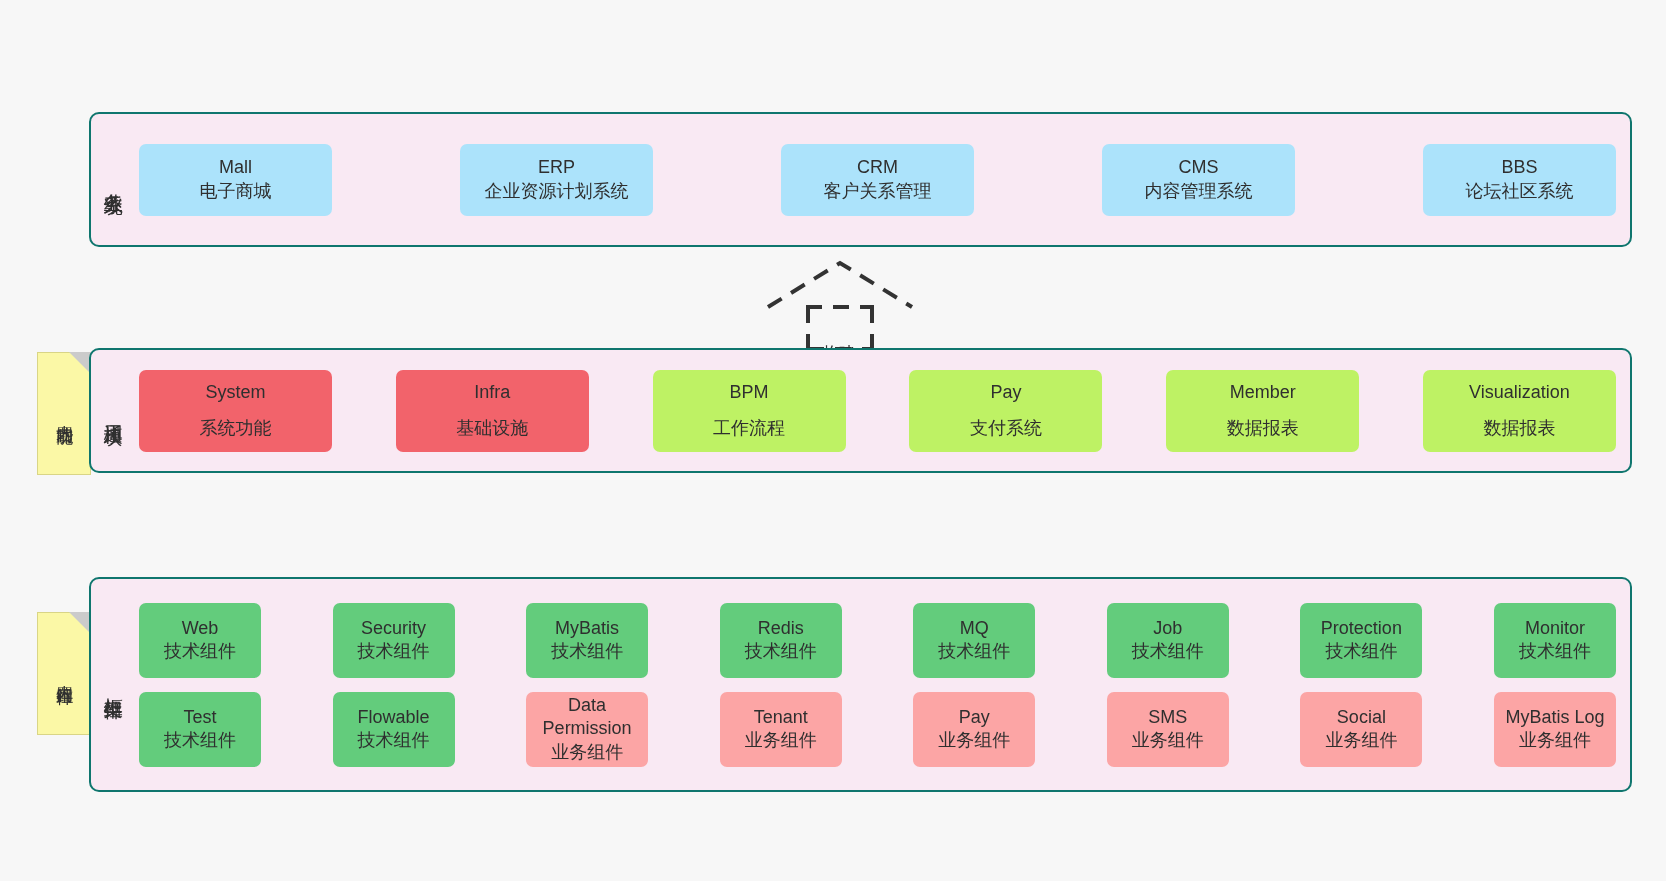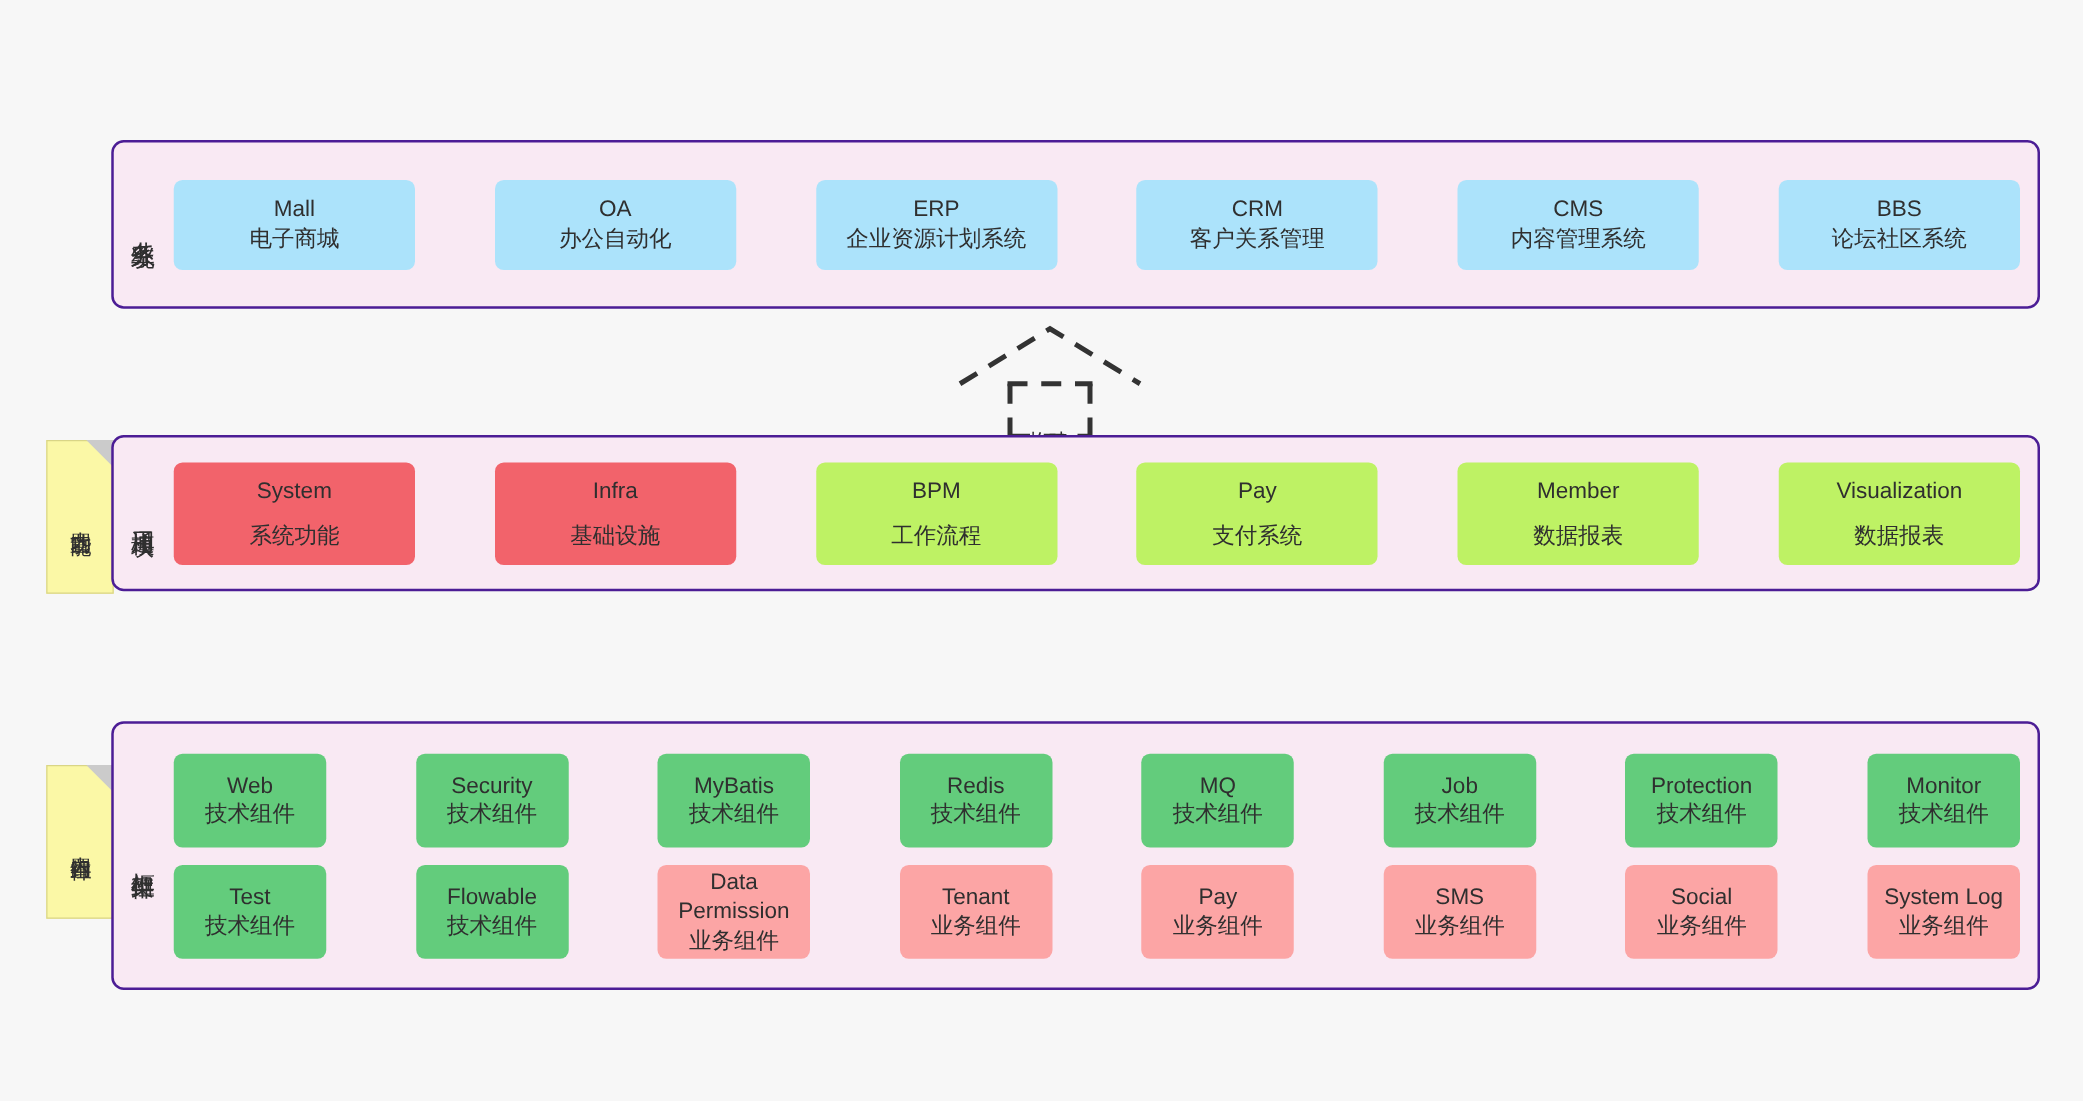--- a/index.html
+++ b/index.html
@@ -29,7 +29,7 @@
     position: absolute;
     box-sizing: border-box;
     background: #f9e9f3;
-    border: 2px solid #4c1d95;
+    border: 2px solid #0f766e;
     border-radius: 10px;
     display: flex;
     align-items: stretch;

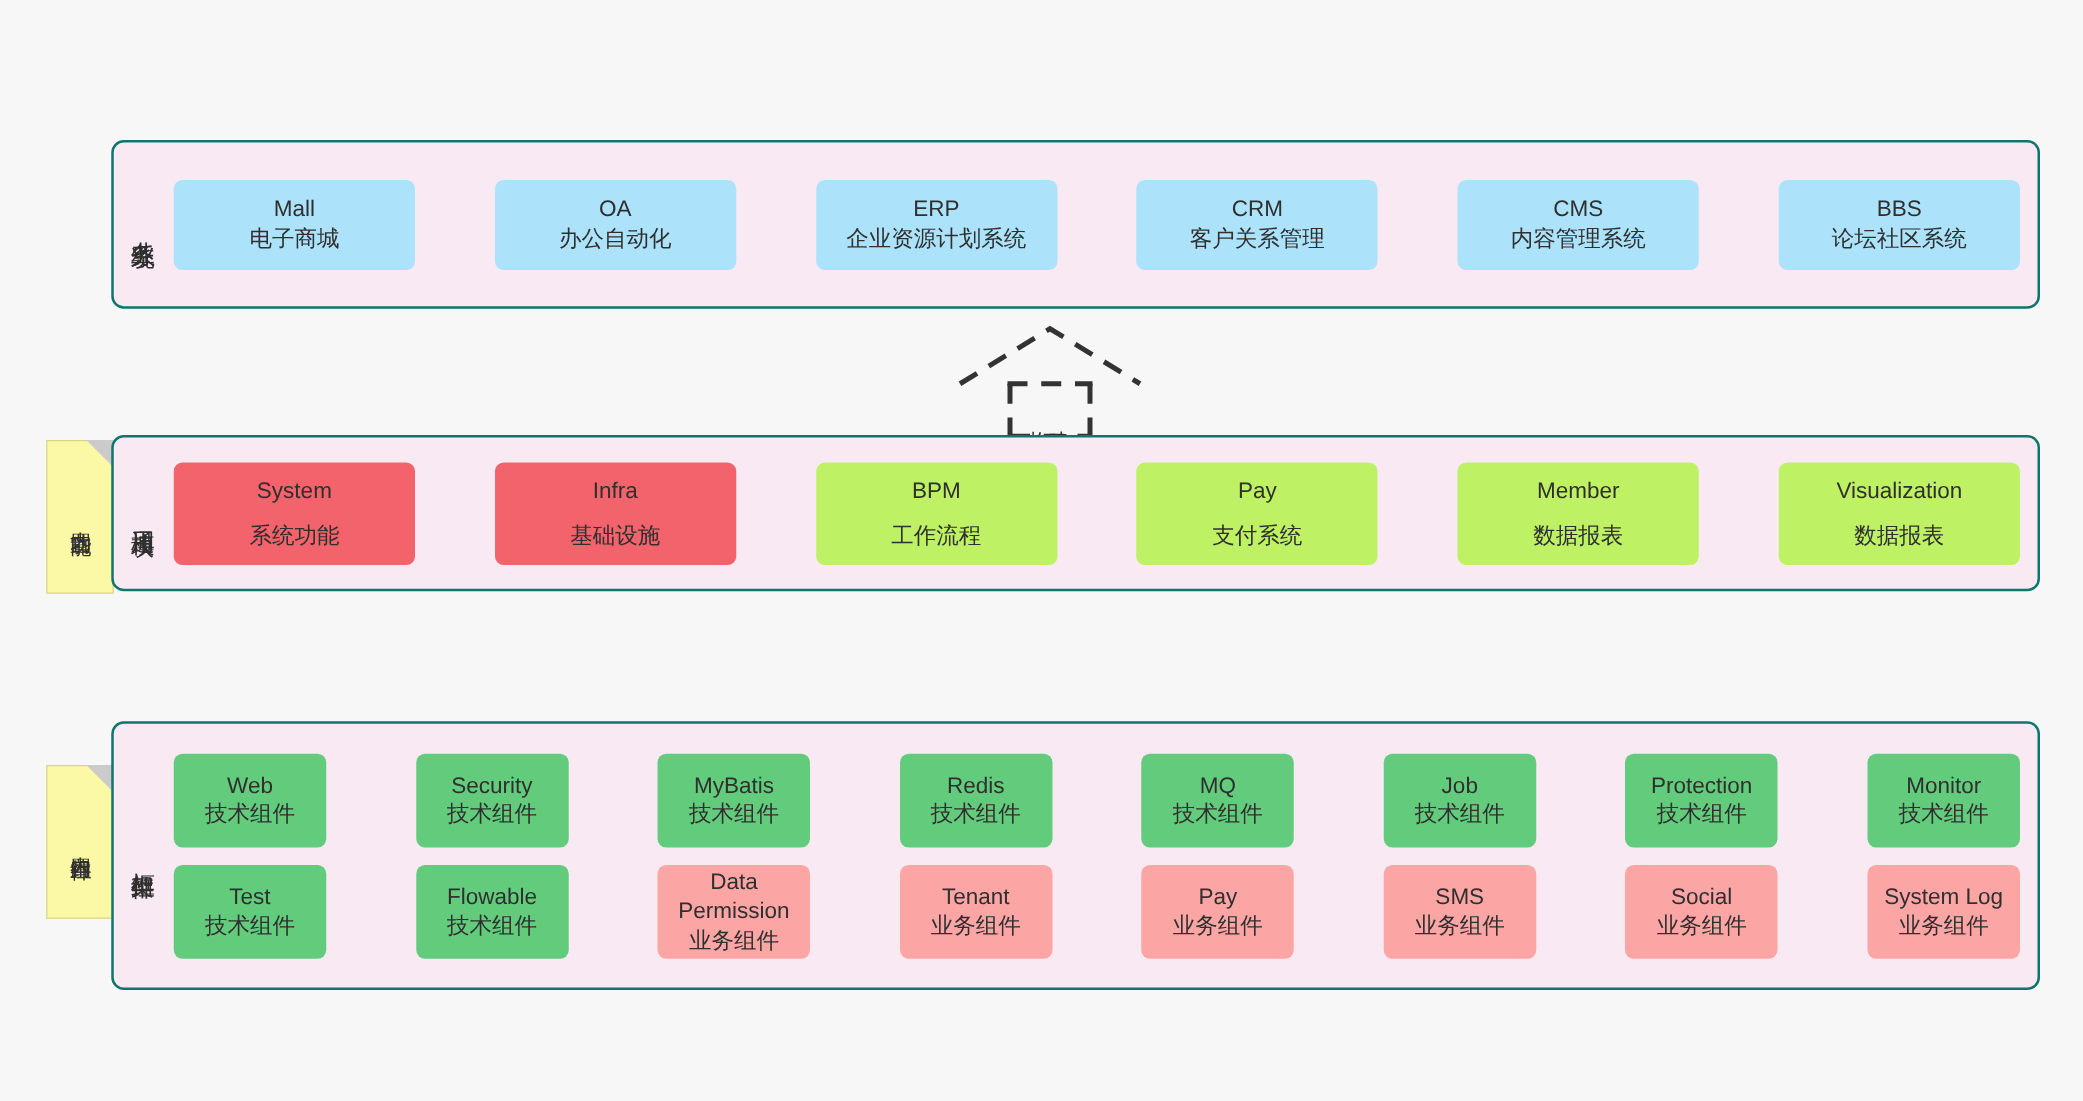--- a/index.html
+++ b/index.html
@@ -184,10 +184,6 @@
           <span class="t-cn">电子商城</span>
         </div>
         <div class="tile">
-          <span class="t-en">OA</span>
-          <span class="t-cn">办公自动化</span>
-        </div>
-        <div class="tile">
           <span class="t-en">ERP</span>
           <span class="t-cn">企业资源计划系统</span>
         </div>

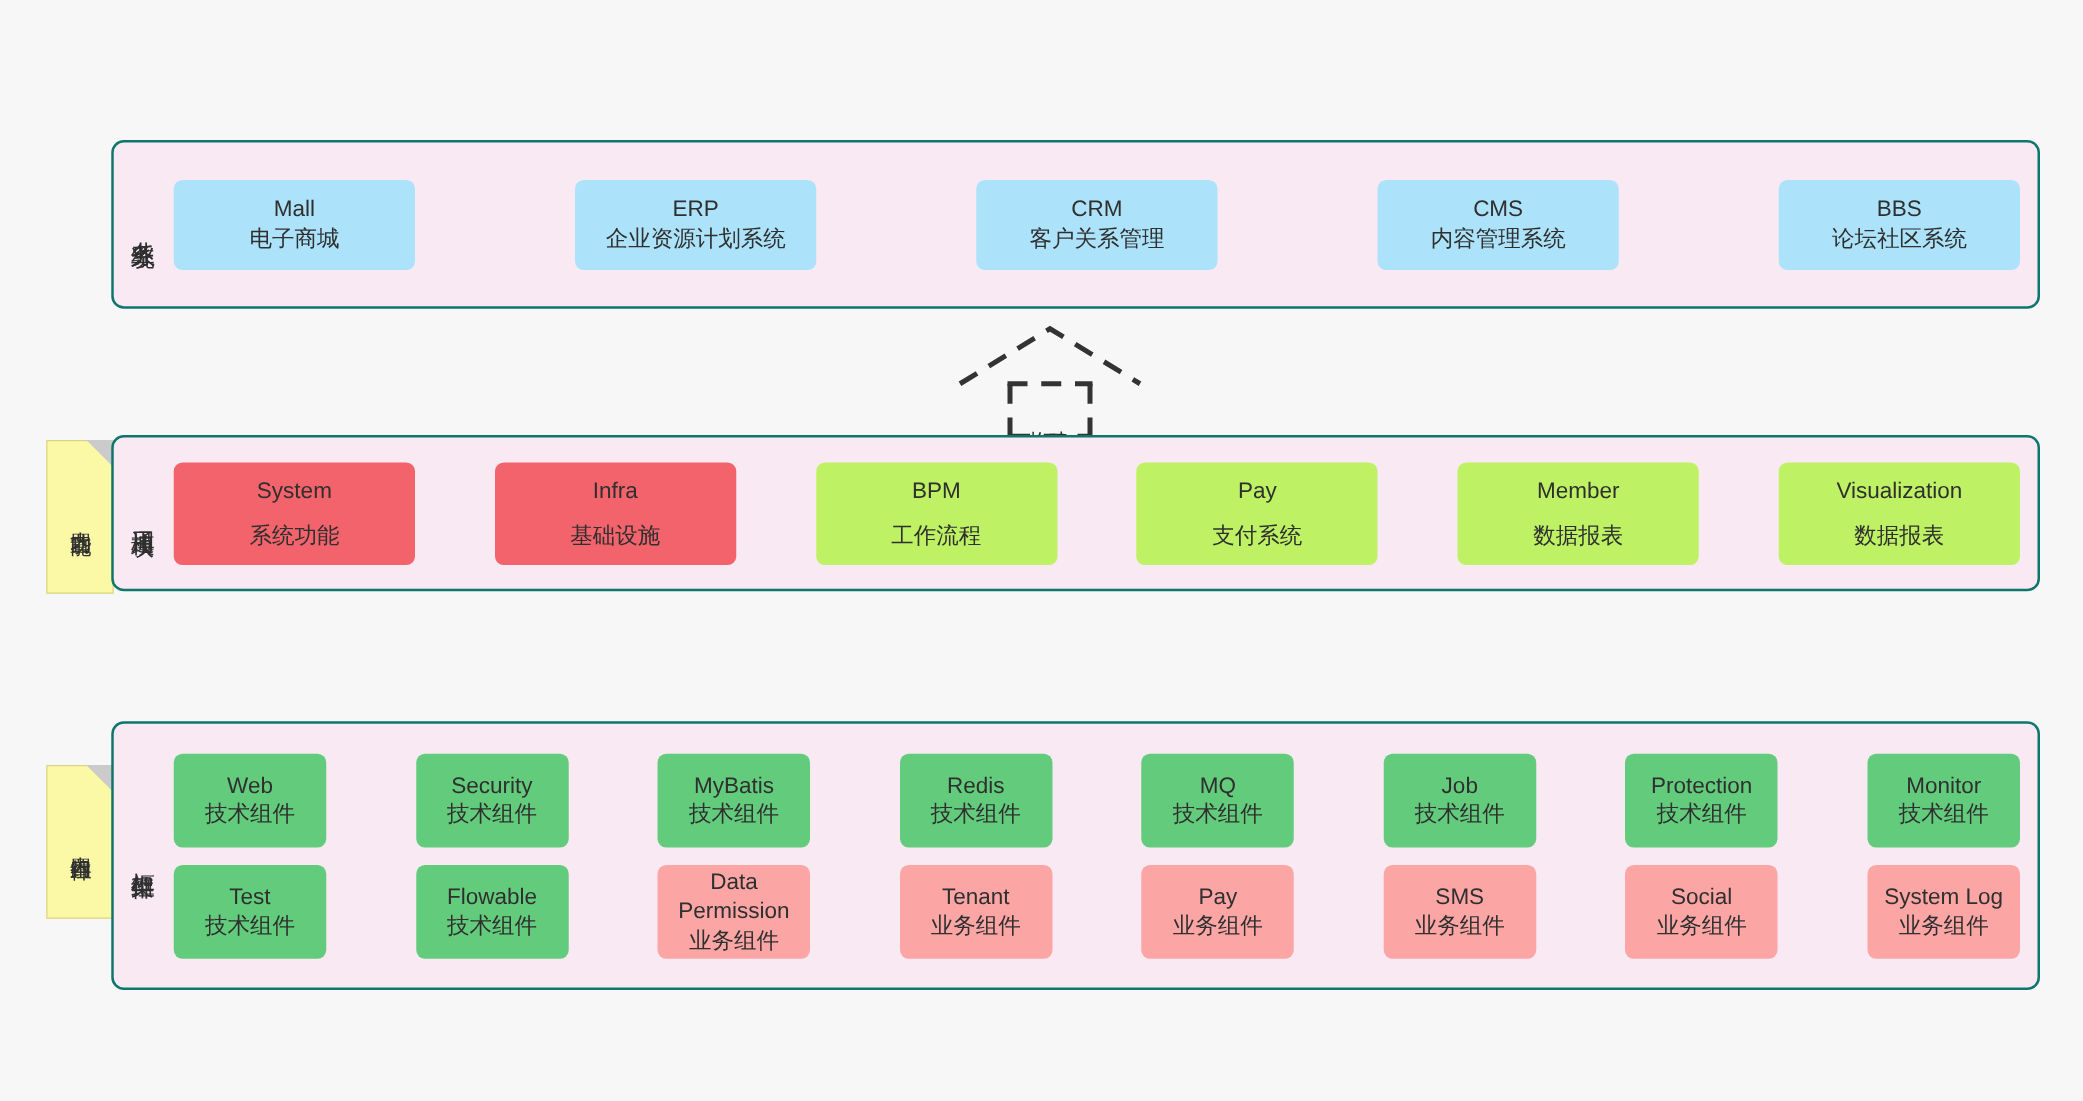--- a/index.html
+++ b/index.html
@@ -326,7 +326,7 @@
           <span class="t-cn">业务组件</span>
         </div>
         <div class="tile c-lightgreen">
-          <span class="t-en">System Log</span>
+          <span class="t-en">MyBatis Log</span>
           <span class="t-cn">业务组件</span>
         </div>
       </div>

